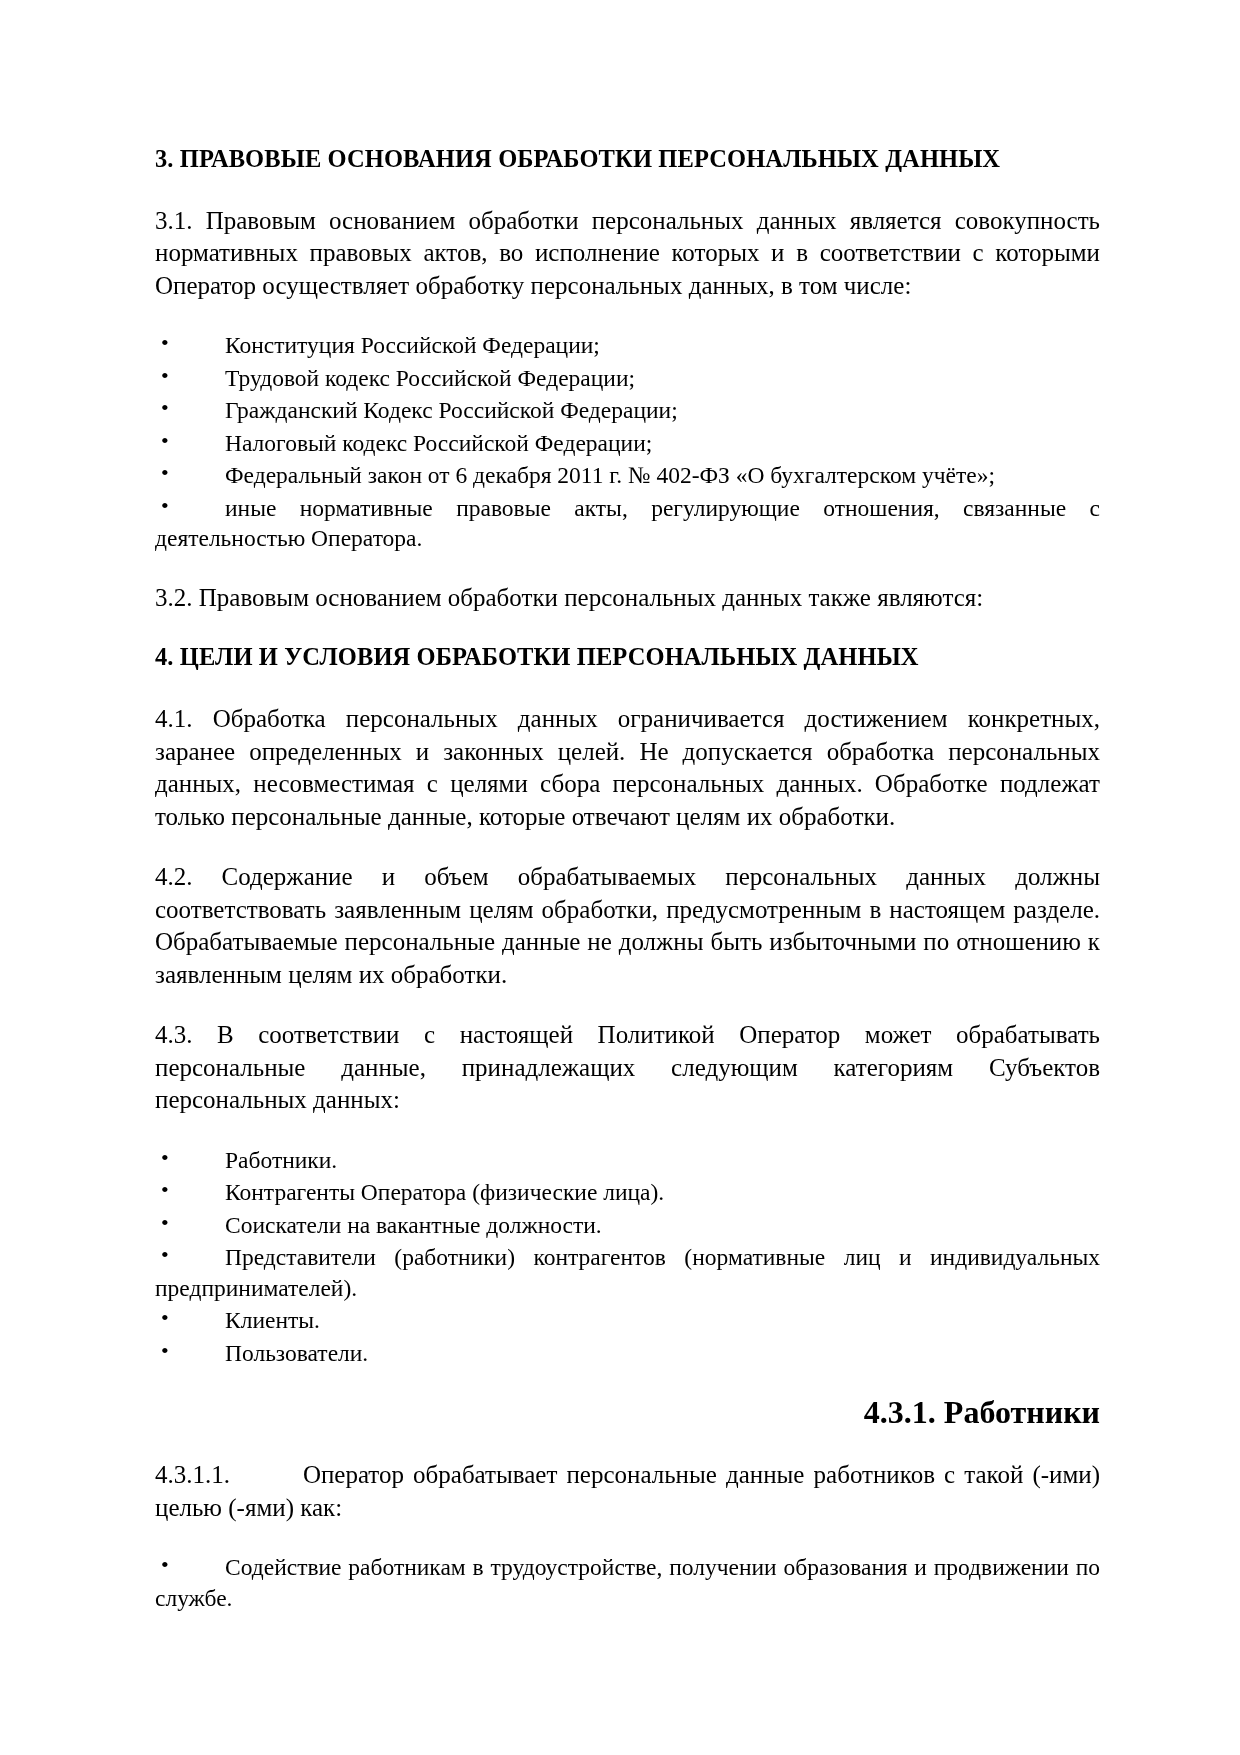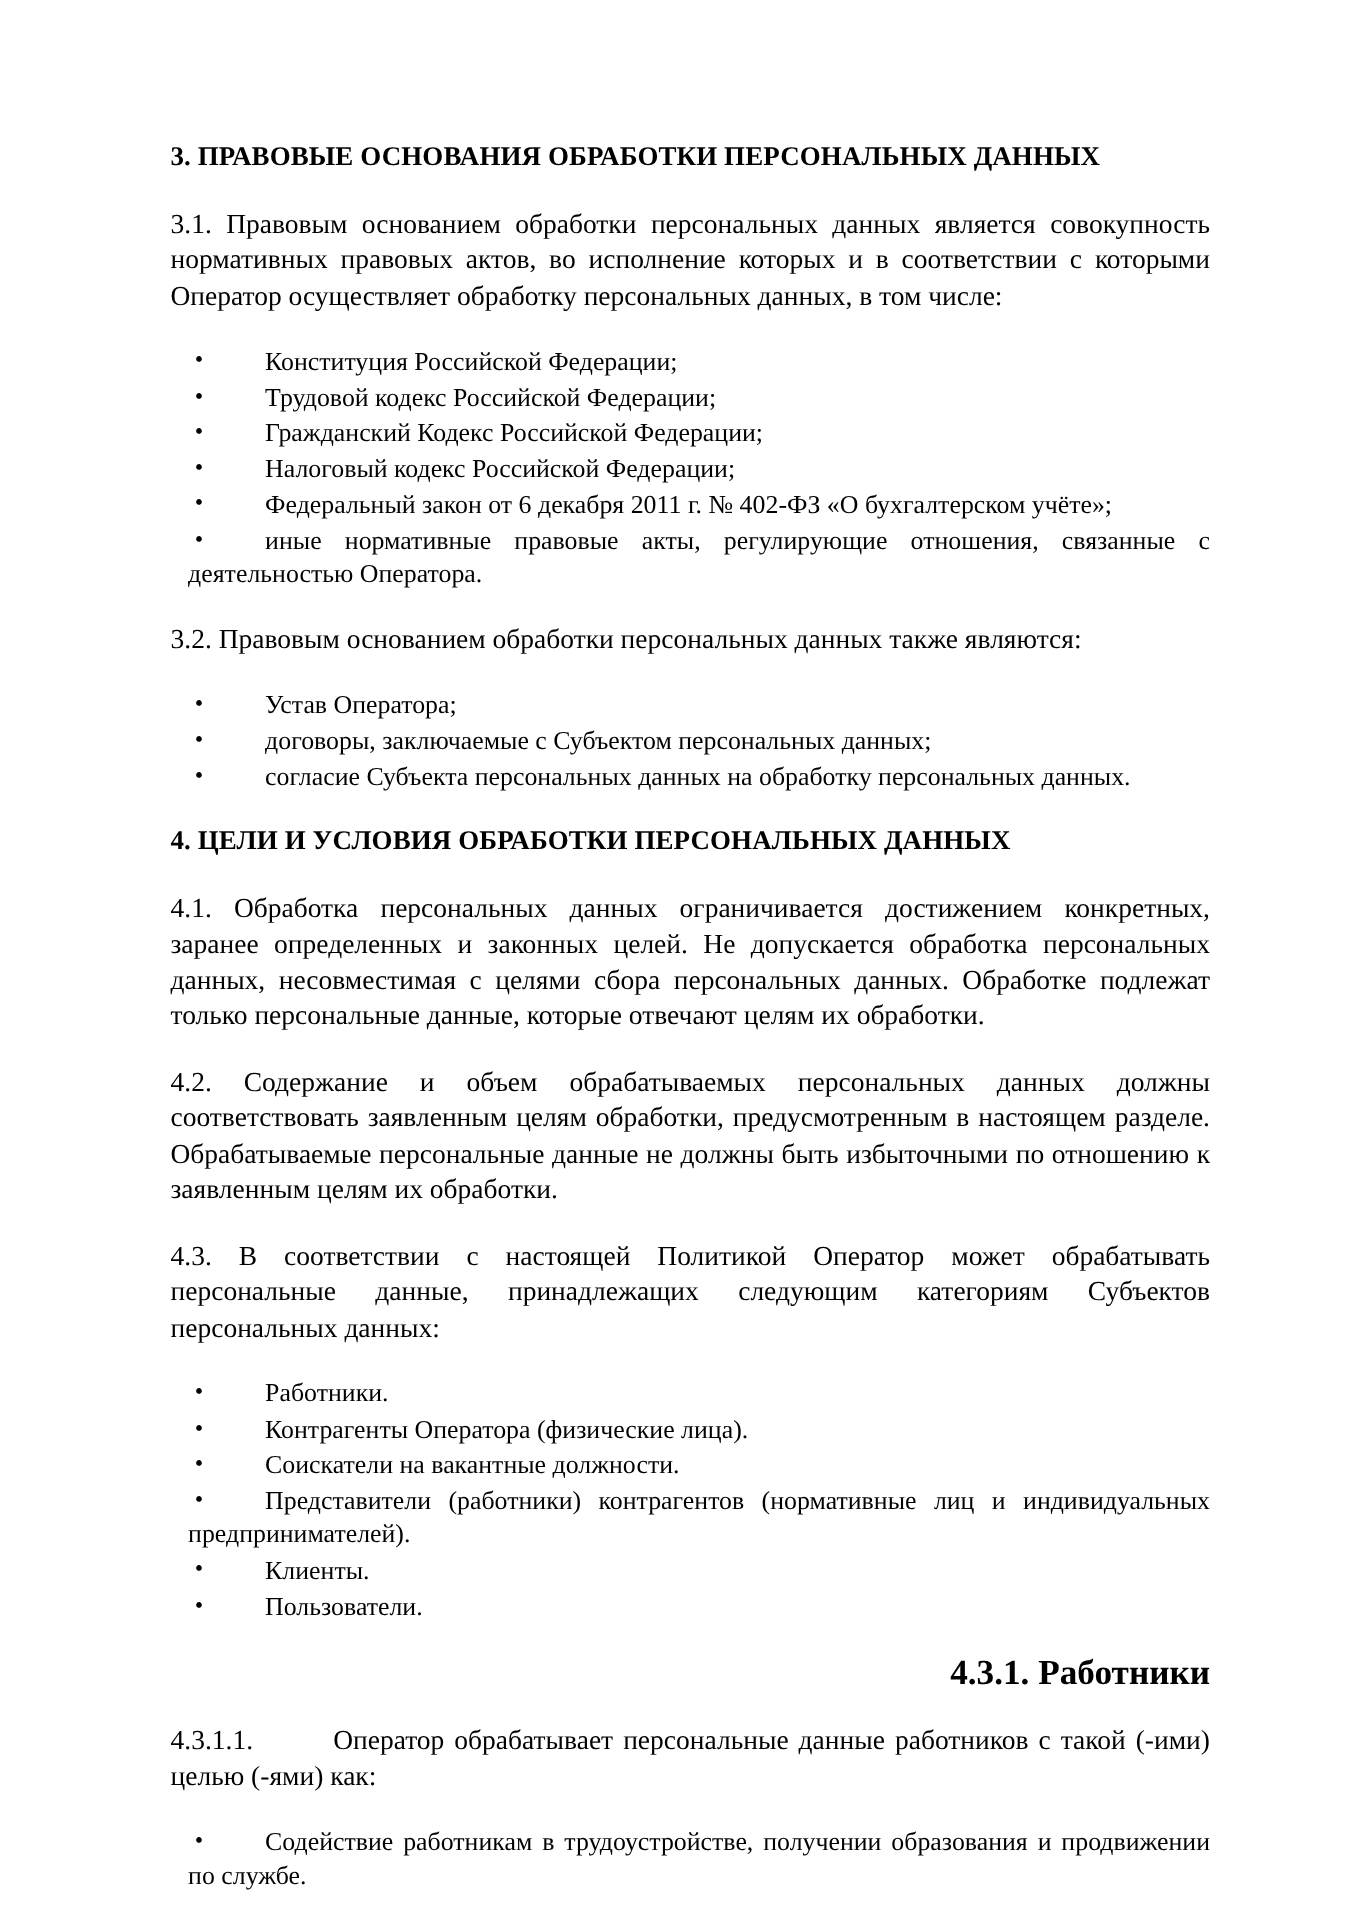--- a/index.html
+++ b/index.html
@@ -39,7 +39,7 @@
     margin-bottom: 30px;
   }
   .heading-block.tight-top {
-    margin-top: 0;
+    margin-top: 16px;
   }
   p.para {
     font-size: 25px;

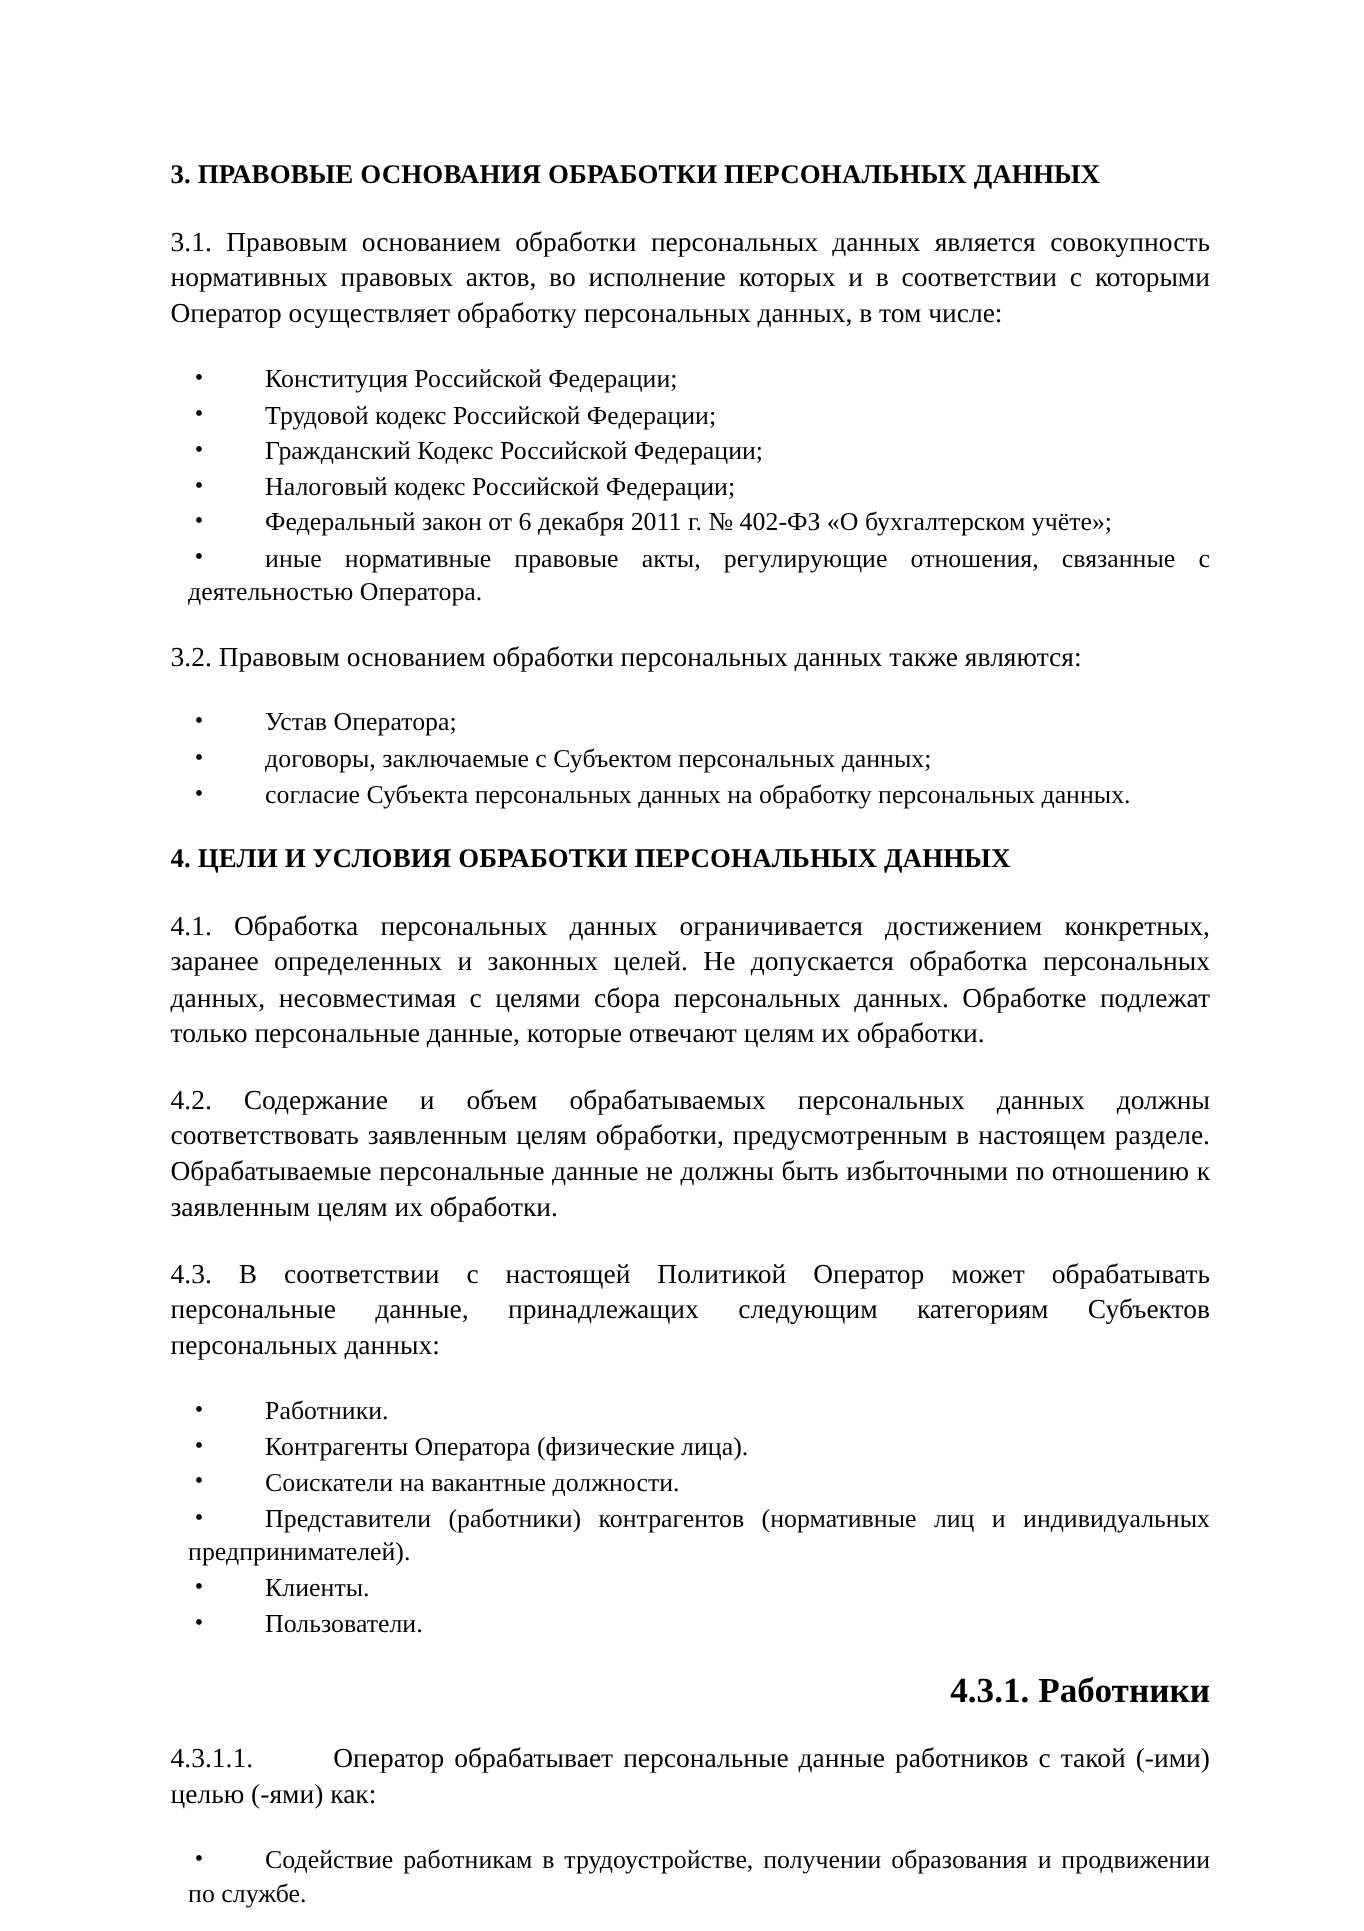--- a/index.html
+++ b/index.html
@@ -64,7 +64,7 @@
     position: relative;
     font-size: 23.5px;
     line-height: 1.30;
-    margin: 0 0 2px 16px;
+    margin: 0 0 2px 0;
     padding-left: 70px;
     text-align: justify;
     text-justify: inter-word;

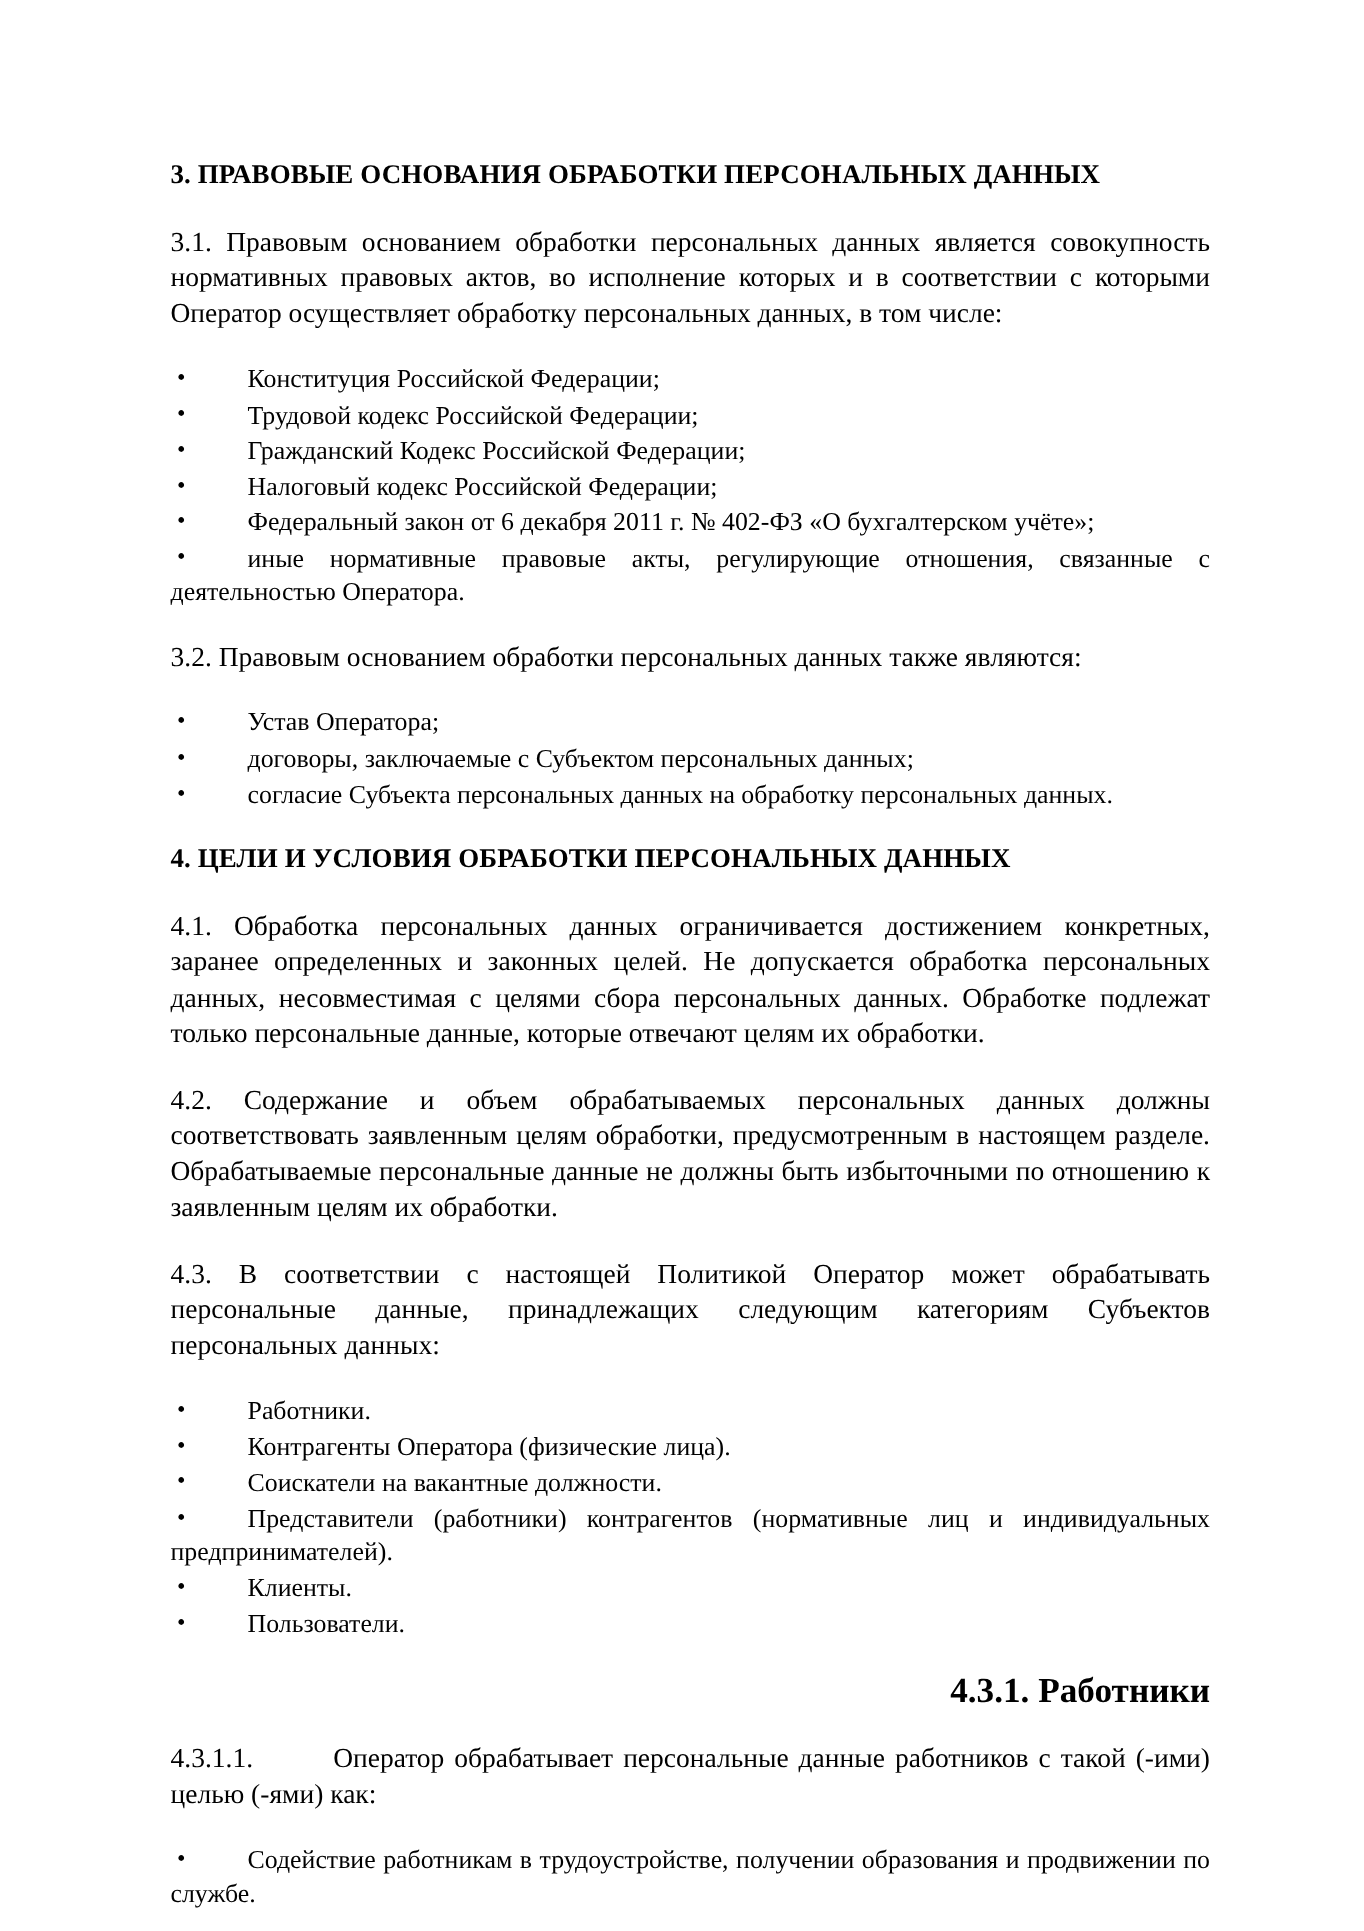--- a/index.html
+++ b/index.html
@@ -126,11 +126,6 @@
       <p class="para">3.2. Правовым основанием обработки персональных данных также являются:</p>
     </div>
 
-    <ul class="bullets">
-      <li class="nojustify">Устав Оператора;</li>
-      <li class="nojustify">договоры, заключаемые с Субъектом персональных данных;</li>
-      <li class="nojustify">согласие Субъекта персональных данных на обработку персональных данных.</li>
-    </ul>
 
     <div class="heading-block">
       <h2 class="section-heading">4. ЦЕЛИ И УСЛОВИЯ ОБРАБОТКИ ПЕРСОНАЛЬНЫХ ДАННЫХ</h2>

